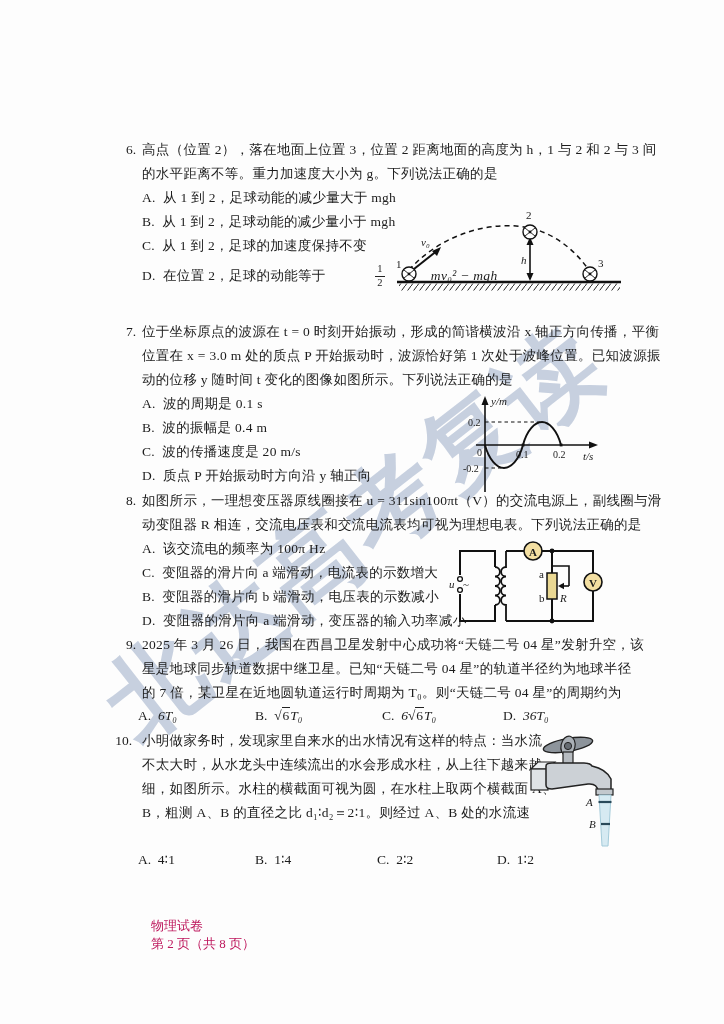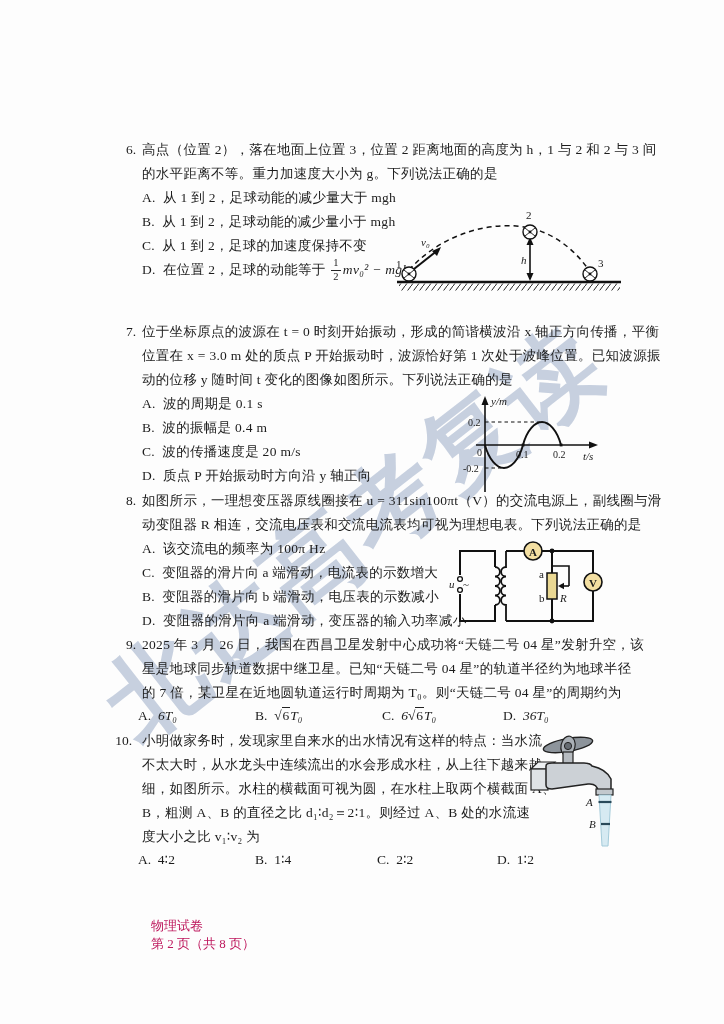--- a/index.html
+++ b/index.html
@@ -16,7 +16,7 @@
   .qnum{position:absolute;width:28px;text-align:right;font-size:13.5px;line-height:24px;}
   .qblock{position:absolute;left:142px;}
   .line{display:block;height:24px;line-height:24px;font-size:13.5px;white-space:pre;letter-spacing:0.3px;}
-  .line.tall{height:30px;display:flex;align-items:flex-start;}
+  .line.tall{height:30px;display:flex;align-items:flex-end;gap:44px;}
   .frac{display:inline-flex;flex-direction:column;align-items:center;line-height:1;font-size:10.5px;margin:0 2px;vertical-align:middle;}
   .frac .fnum{border-bottom:1px solid #222;padding:0 2px 1px;}
   .frac .fden{padding-top:1px;}

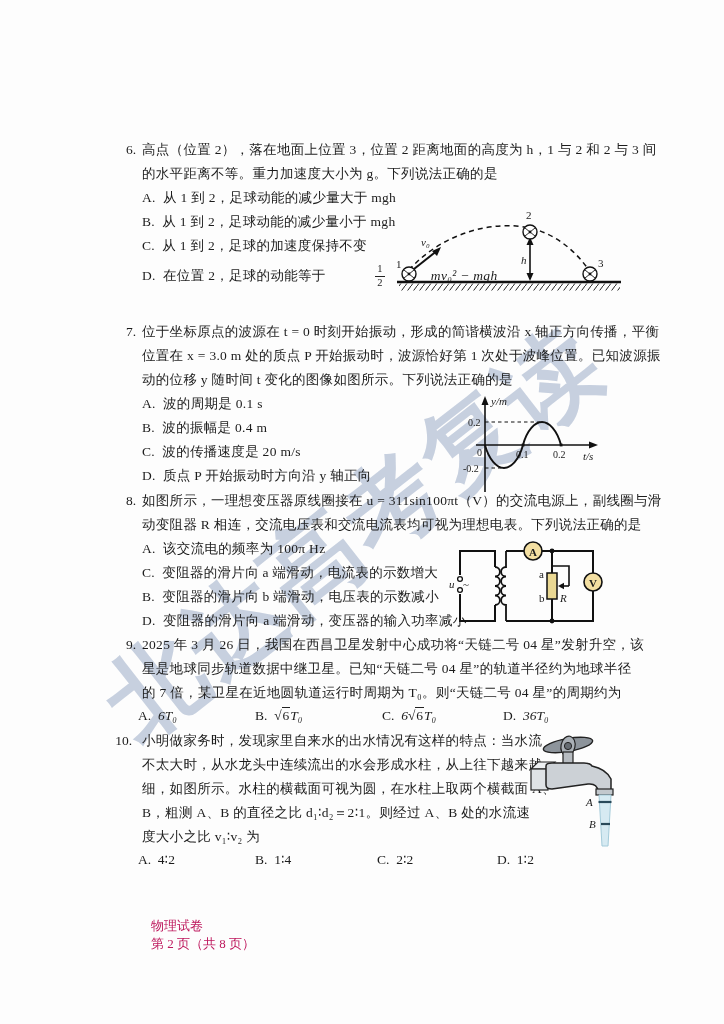--- a/index.html
+++ b/index.html
@@ -196,7 +196,6 @@
     <div class="line">不太大时，从水龙头中连续流出的水会形成水柱，从上往下越来越</div>
     <div class="line">细，如图所示。水柱的横截面可视为圆，在水柱上取两个横截面 A、</div>
     <div class="line">B，粗测 A、B 的直径之比 d₁∶d₂＝2∶1。则经过 A、B 处的水流速</div>
-    <div class="line">度大小之比 v₁∶v₂ 为</div>
   </div>
   <div class="optrow" style="top:847px;left:0;width:724px">
     <span class="opt" style="left:138px">A.  4∶2</span>

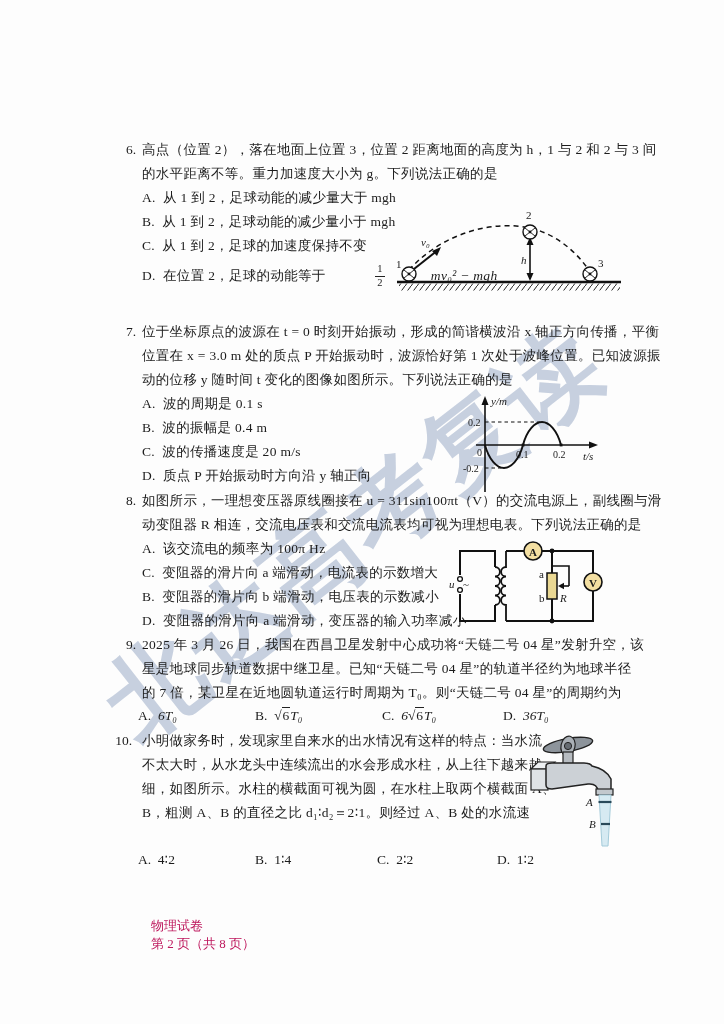--- a/index.html
+++ b/index.html
@@ -198,7 +198,7 @@
     <div class="line">B，粗测 A、B 的直径之比 d₁∶d₂＝2∶1。则经过 A、B 处的水流速</div>
   </div>
   <div class="optrow" style="top:847px;left:0;width:724px">
-    <span class="opt" style="left:138px">A.  4∶2</span>
+    <span class="opt" style="left:138px">A.  4∶1</span>
     <span class="opt" style="left:255px">B.  1∶4</span>
     <span class="opt" style="left:377px">C.  2∶2</span>
     <span class="opt" style="left:497px">D.  1∶2</span>

